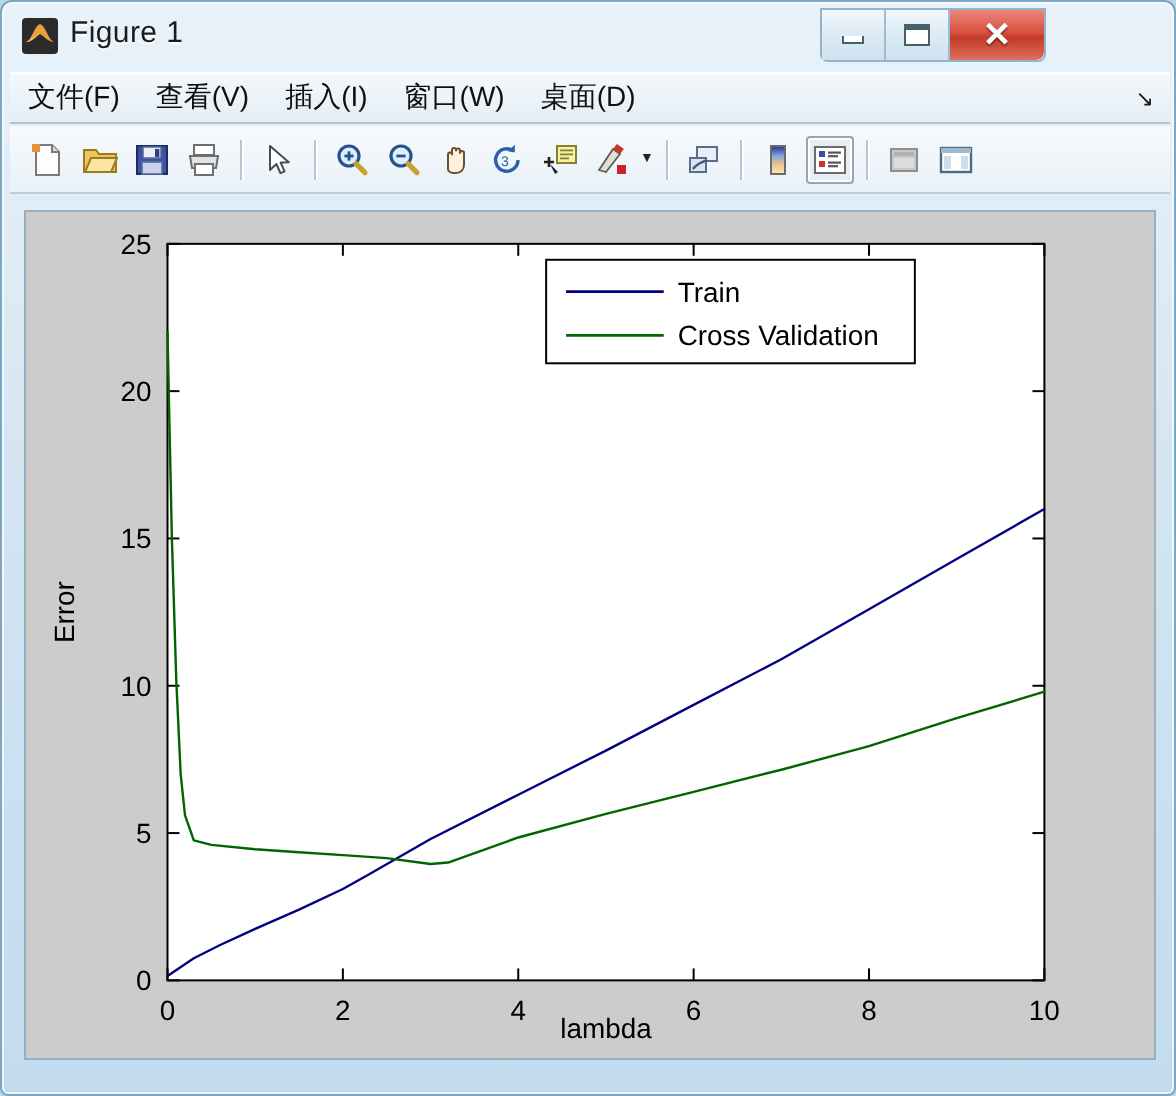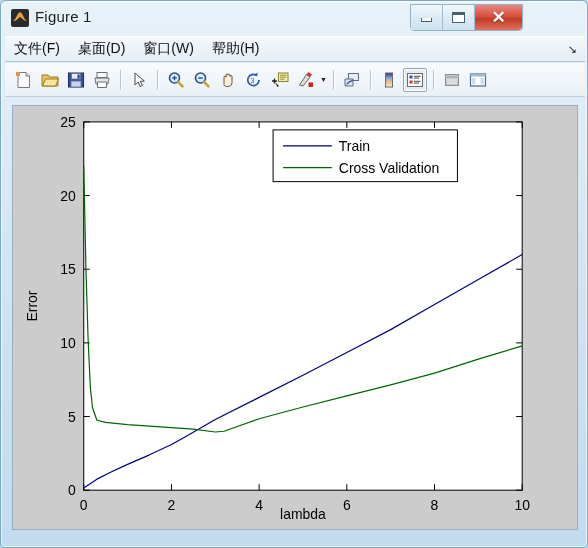--- a/index.html
+++ b/index.html
@@ -204,6 +204,7 @@
 
   <div id="menubar">
     <div class="menu-item">文件(F)</div>
+    <div class="menu-item">查看(V)</div>
     <div class="menu-item">桌面(D)</div>
     <div class="menu-item">窗口(W)</div>
     <div class="menu-item">帮助(H)</div>

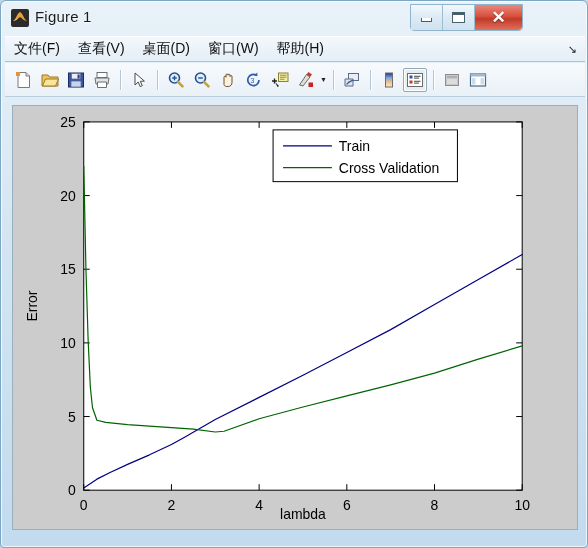--- a/index.html
+++ b/index.html
@@ -205,6 +205,7 @@
   <div id="menubar">
     <div class="menu-item">文件(F)</div>
     <div class="menu-item">查看(V)</div>
+    <div class="menu-item">插入(I)</div>
     <div class="menu-item">桌面(D)</div>
     <div class="menu-item">窗口(W)</div>
     <div class="menu-item">帮助(H)</div>

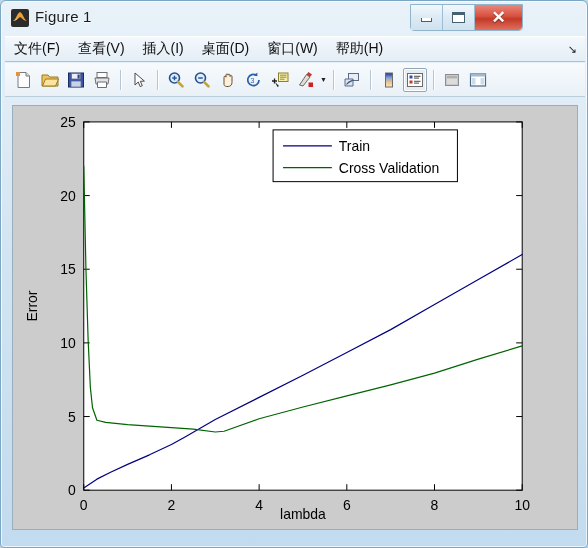--- a/index.html
+++ b/index.html
@@ -206,8 +206,8 @@
     <div class="menu-item">文件(F)</div>
     <div class="menu-item">查看(V)</div>
     <div class="menu-item">插入(I)</div>
+    <div class="menu-item">窗口(W)</div>
     <div class="menu-item">桌面(D)</div>
-    <div class="menu-item">窗口(W)</div>
     <div class="menu-item">帮助(H)</div>
     <div id="menu-overflow">↘</div>
   </div>

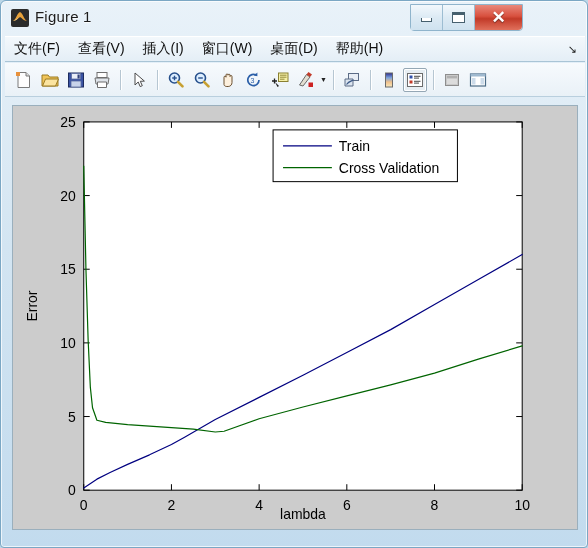--- a/index.html
+++ b/index.html
@@ -208,7 +208,6 @@
     <div class="menu-item">插入(I)</div>
     <div class="menu-item">窗口(W)</div>
     <div class="menu-item">桌面(D)</div>
-    <div class="menu-item">帮助(H)</div>
     <div id="menu-overflow">↘</div>
   </div>
 

